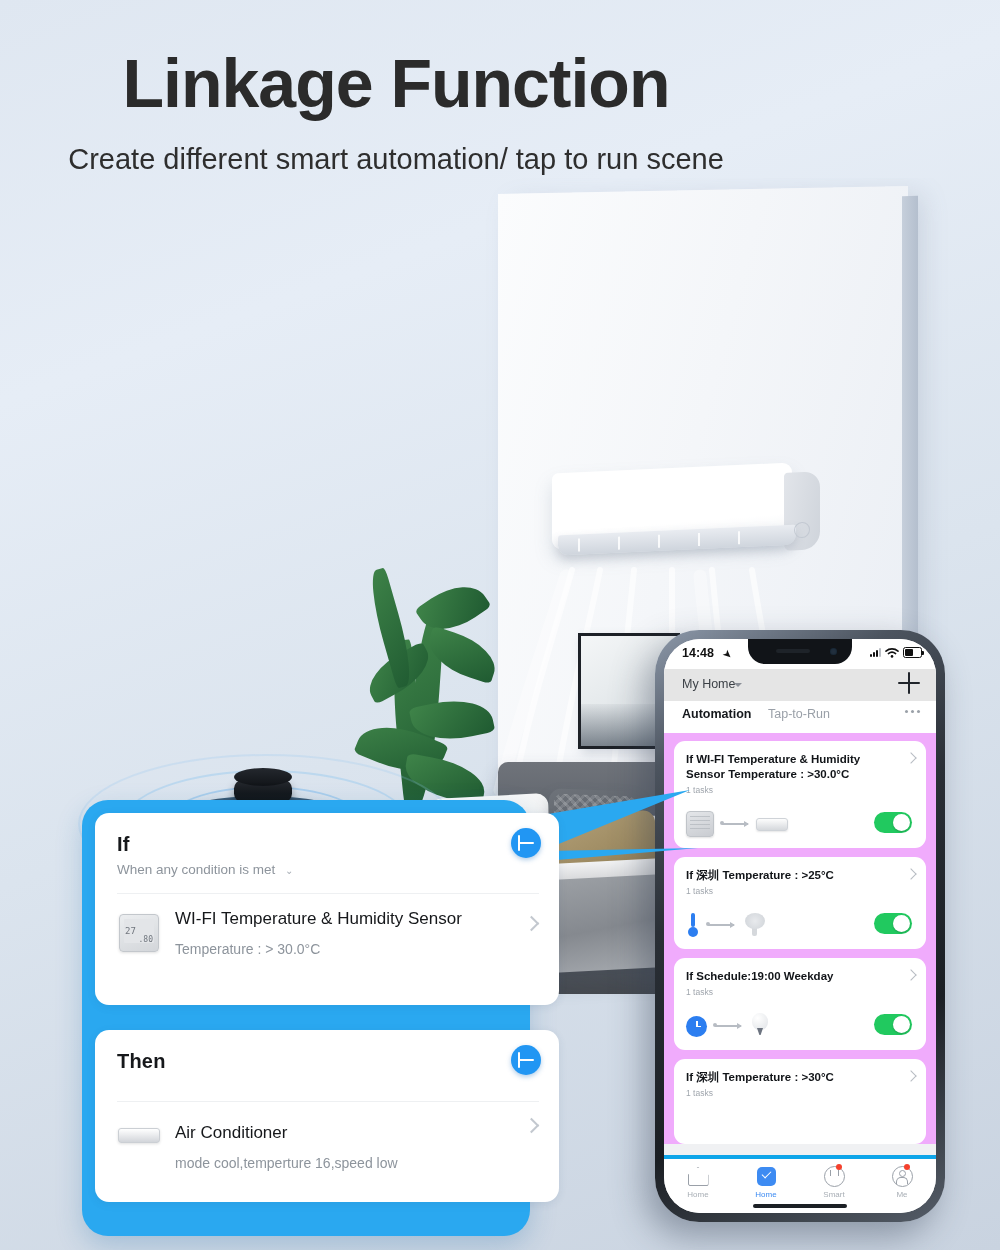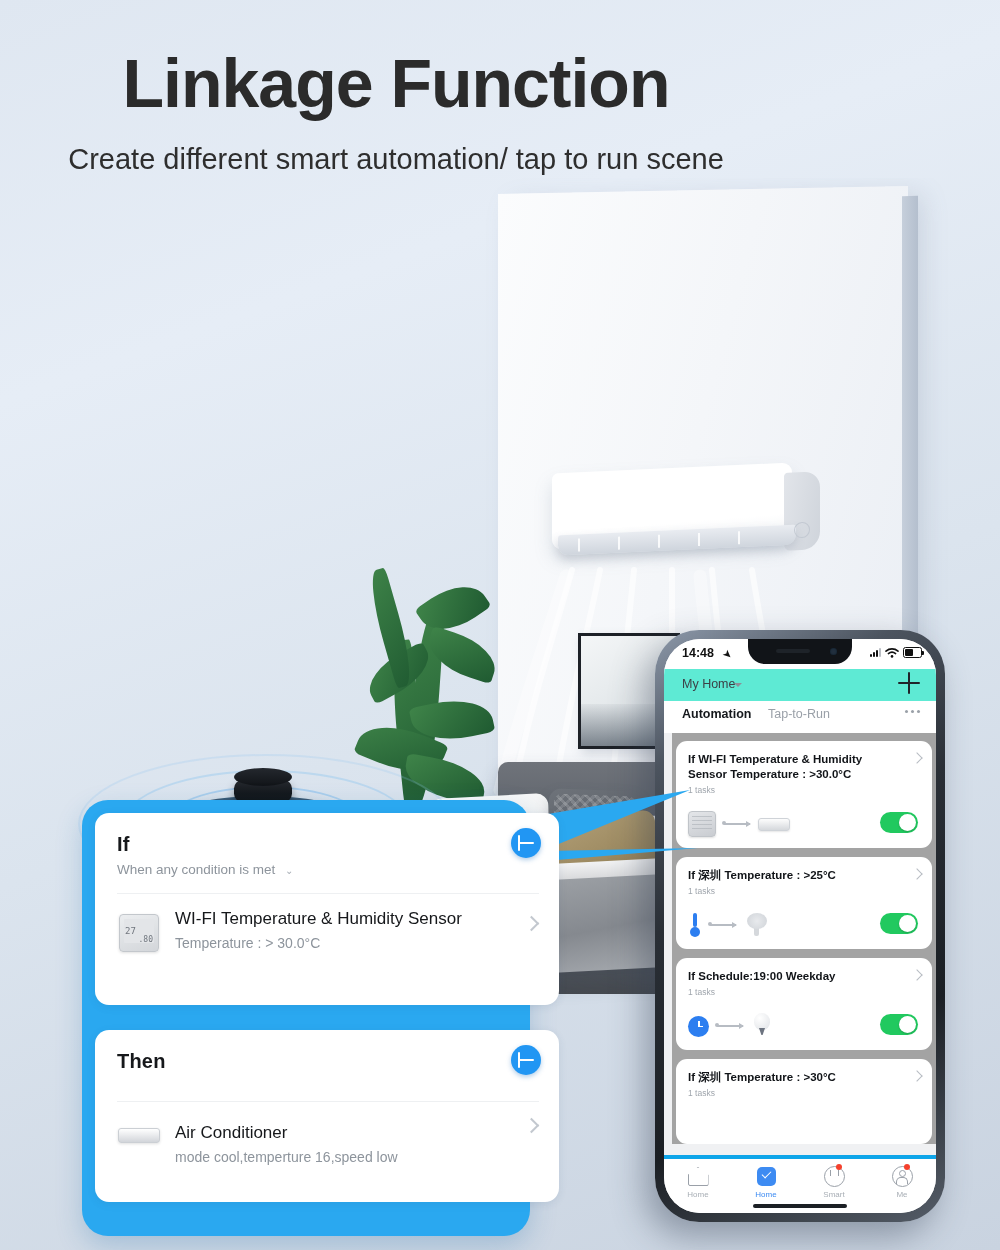--- a/index.html
+++ b/index.html
@@ -172,7 +172,7 @@
   .batt i{position:absolute;left:1px;top:1px;bottom:1px;width:8px;background:#111;border-radius:1px;}
 
   .appbody{position:relative;background:#fff;}
-  .home-row{height:32px;position:relative;background:#5eead4;}
+  .home-row{height:32px;position:relative;background:#e5e5e5;}
   .home-name{position:absolute;left:18px;top:8px;font-size:12.5px;color:#3c4147;}
   .home-caret{position:absolute;left:70px;top:14px;width:0;height:0;border-left:4px solid transparent;border-right:4px solid transparent;border-top:4px solid #8b9098;}
   .plus-btn{position:absolute;right:16px;top:3px;width:22px;height:22px;}

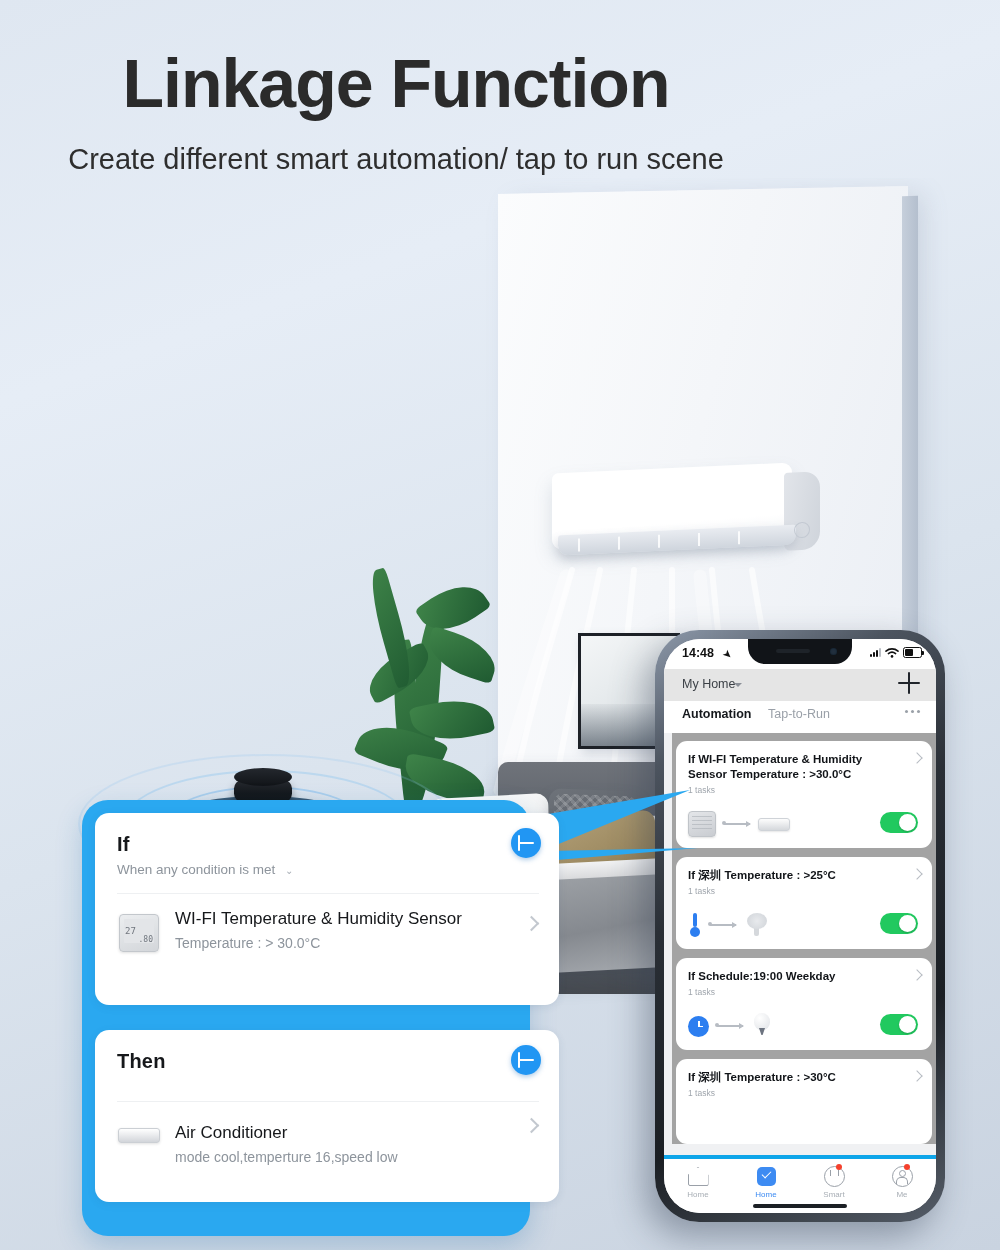--- a/index.html
+++ b/index.html
@@ -187,7 +187,7 @@
   .dots{position:absolute;right:16px;top:9px;display:flex;gap:3px;}
   .dots i{width:3px;height:3px;border-radius:50%;background:#9aa0a8;}
 
-  .scroll-area{background:#a3a3a3;padding:8px 4px 0;margin-left:8px;}
+  .scroll-area{background:#f0abfc;padding:8px 10px 0;}
   .auto-card{background:#fff;border-radius:11px;margin-bottom:9px;padding:11px 12px 10px;position:relative;}
   .auto-title{font-size:11.5px;font-weight:bold;color:#111418;line-height:15px;padding-right:20px;}
   .auto-sub{font-size:8.5px;color:#a0a6ad;margin-top:3px;}

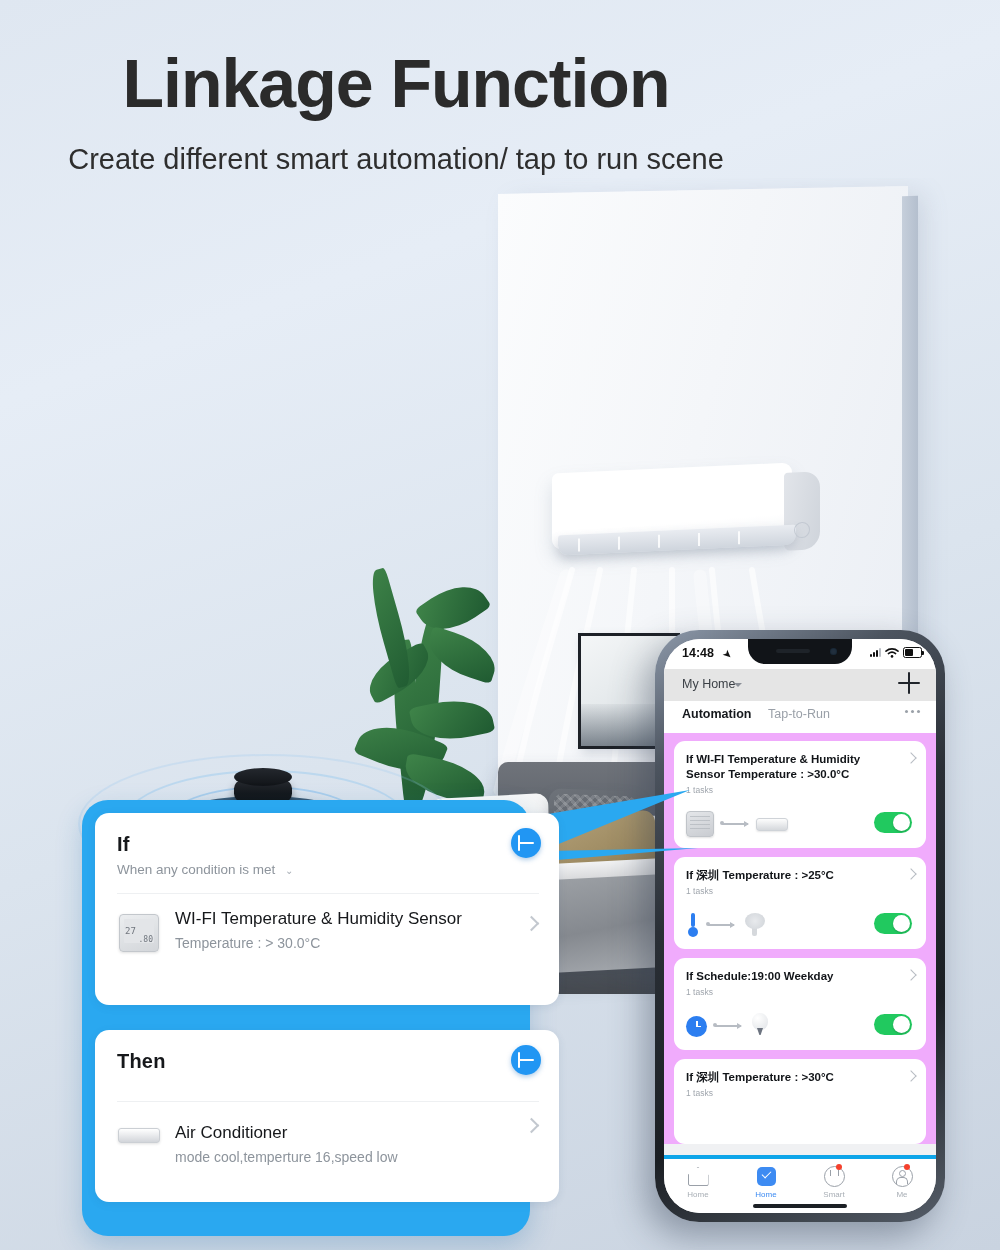--- a/index.html
+++ b/index.html
@@ -270,7 +270,7 @@
   .item-ico{width:44px;flex:0 0 44px;display:flex;align-items:center;justify-content:center;padding-top:6px;}
   .item-txt{flex:1;padding-left:14px;}
   .item-name{font-size:17px;color:#16181b;line-height:22px;}
-  .item-desc{font-size:14px;color:#8d949c;margin-top:5px;}
+  .item-desc{font-size:14px;color:#8d949c;margin-top:11px;}
   .item-chev{position:absolute;right:22px;top:24px;width:9px;height:9px;
     border-right:2px solid #c3c8cf;border-top:2px solid #c3c8cf;transform:rotate(45deg);}
 

